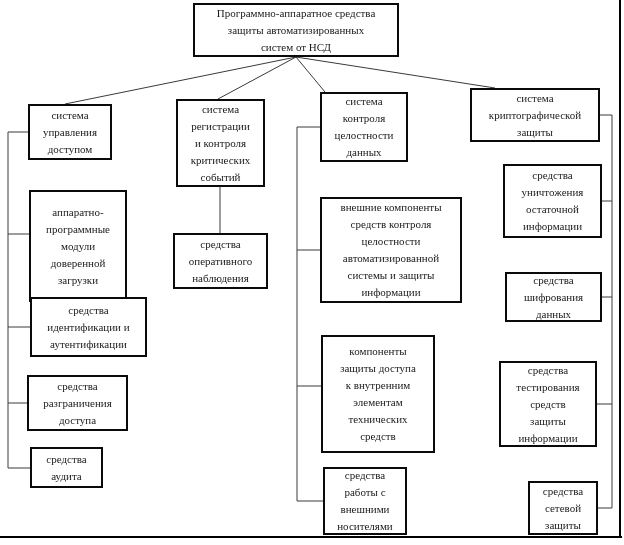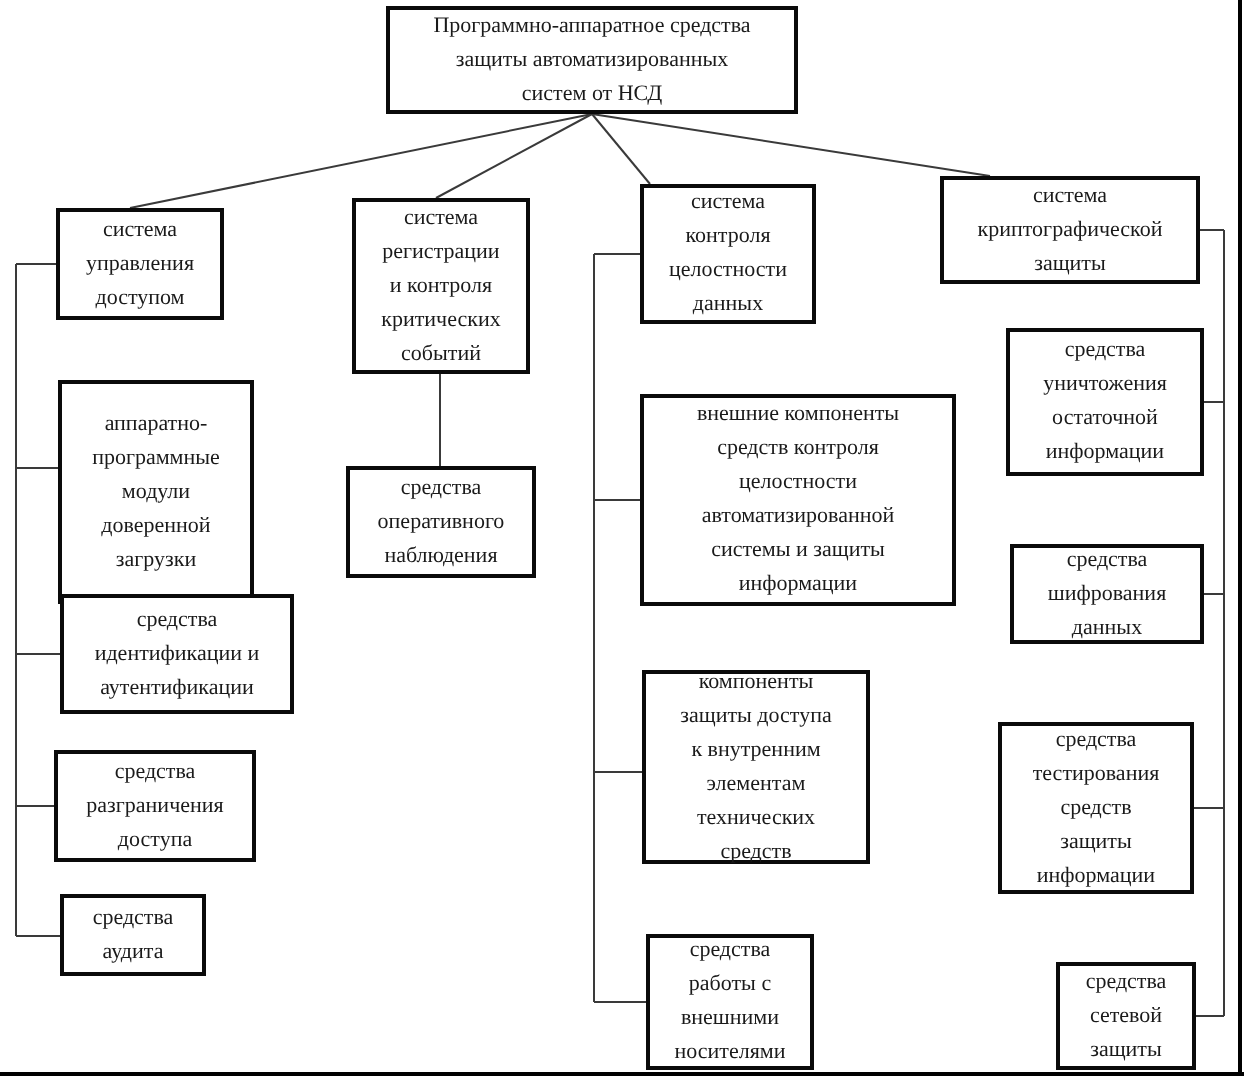--- a/index.html
+++ b/index.html
@@ -35,7 +35,7 @@
   #n-c2h  {left:176px; top:99px;  width:89px;  height:88px;}
   #n-c2a  {left:173px; top:233px; width:95px;  height:56px;}
   #n-c3h  {left:320px; top:92px;  width:88px;  height:70px;}
-  #n-c3a  {left:320px; top:197px; width:158px; height:106px;}
+  #n-c3a  {left:320px; top:197px; width:142px; height:106px;}
   #n-c3b  {left:321px; top:335px; width:114px; height:97px;text-align:center;}
   #n-c3c  {left:323px; top:467px; width:84px;  height:68px;}
   #n-c4h  {left:470px; top:88px;  width:130px; height:54px;}

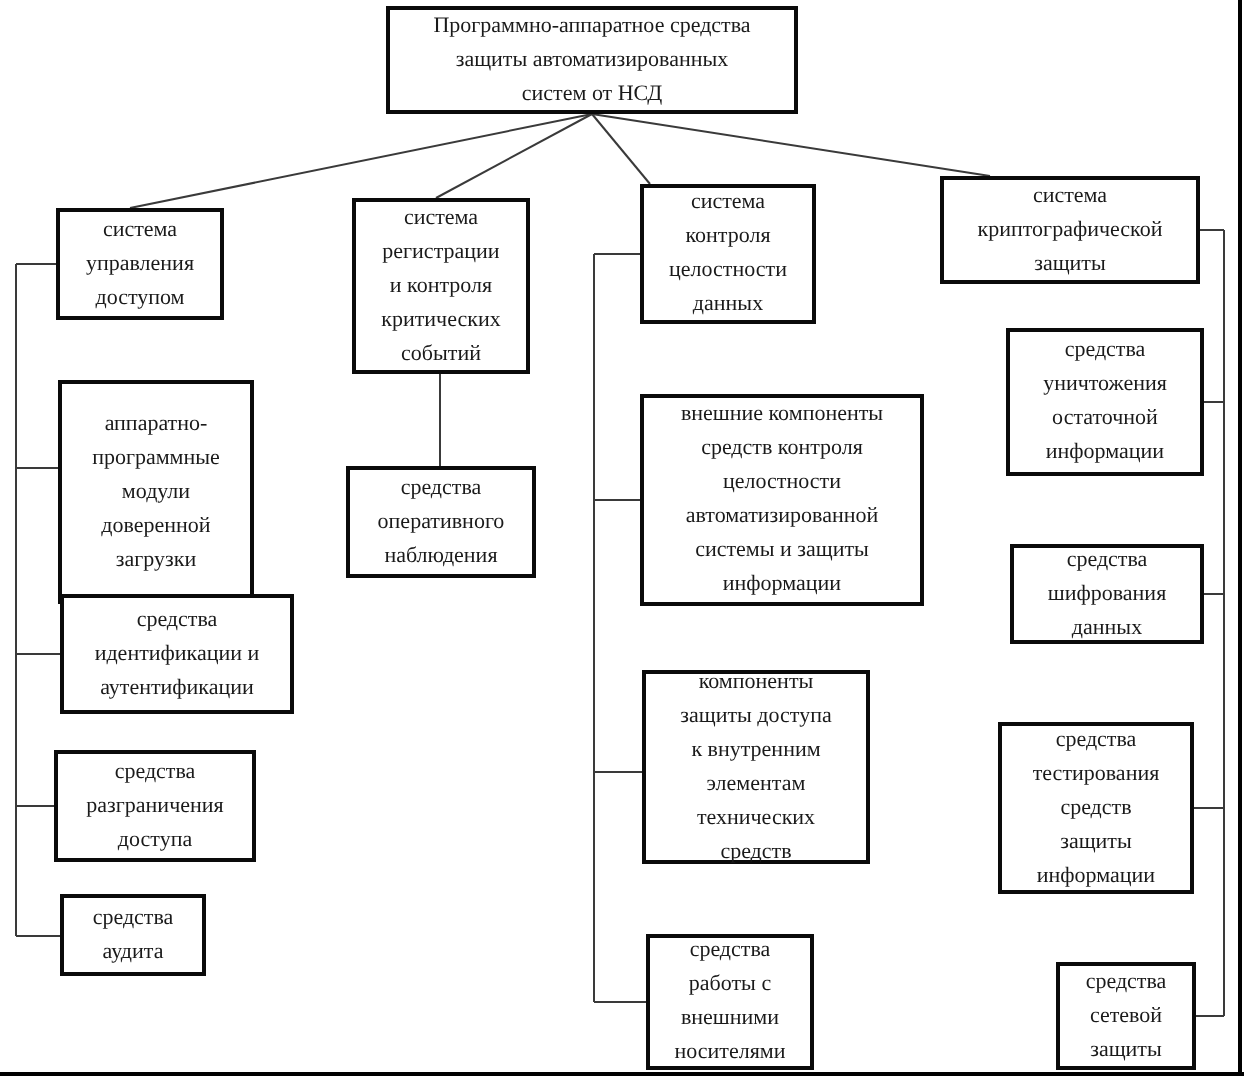--- a/index.html
+++ b/index.html
@@ -36,7 +36,7 @@
   #n-c2a  {left:173px; top:233px; width:95px;  height:56px;}
   #n-c3h  {left:320px; top:92px;  width:88px;  height:70px;}
   #n-c3a  {left:320px; top:197px; width:142px; height:106px;}
-  #n-c3b  {left:321px; top:335px; width:114px; height:97px;text-align:center;}
+  #n-c3b  {left:321px; top:335px; width:114px; height:118px;text-align:center;}
   #n-c3c  {left:323px; top:467px; width:84px;  height:68px;}
   #n-c4h  {left:470px; top:88px;  width:130px; height:54px;}
   #n-c4a  {left:503px; top:164px; width:99px;  height:74px;}

